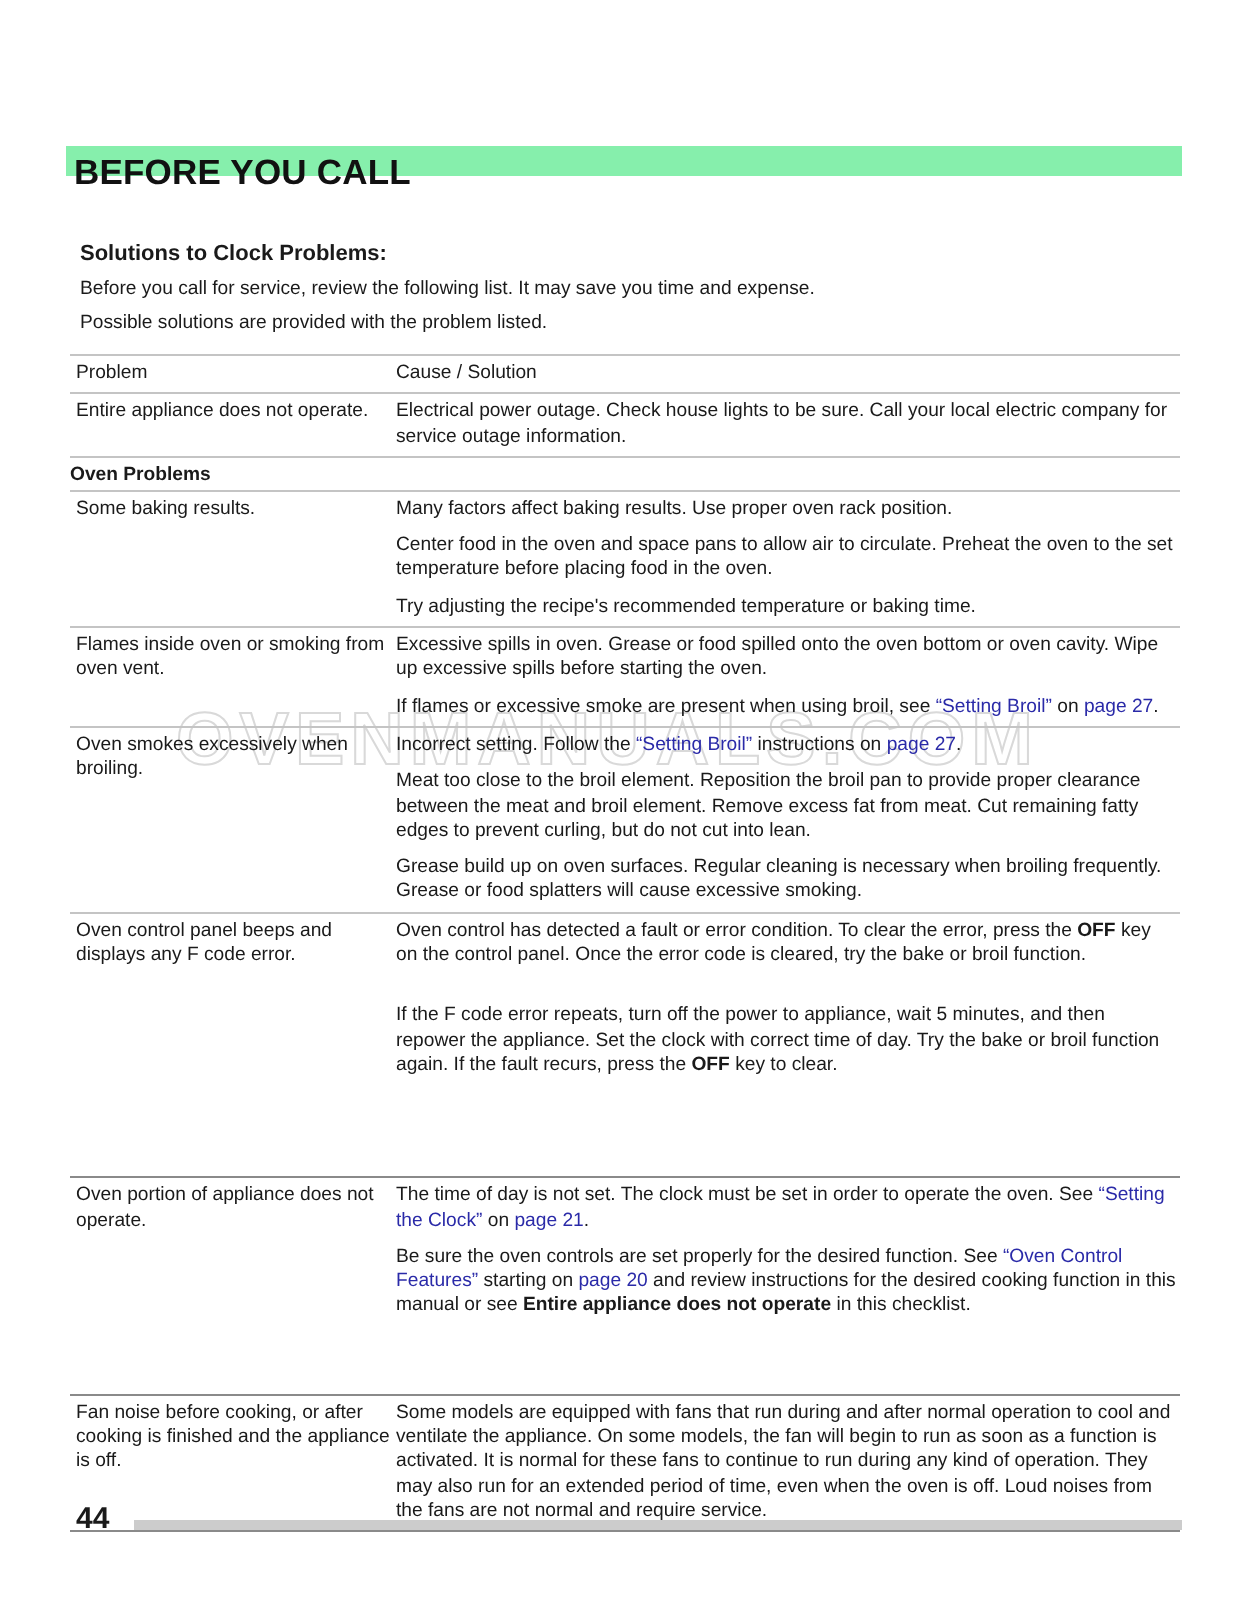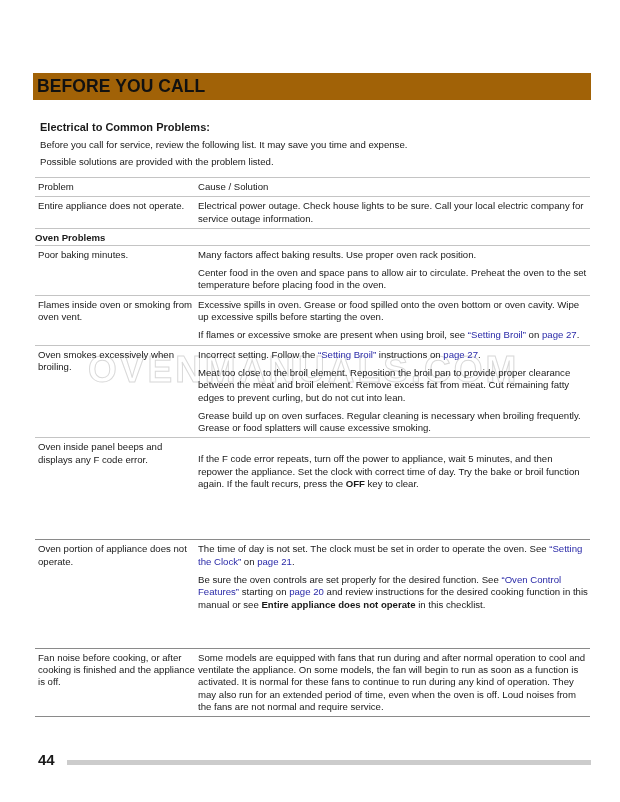--- a/index.html
+++ b/index.html
@@ -5,7 +5,7 @@
   html, body { margin:0; padding:0; background:#fff; }
   body { width:620px; height:802px; position:relative; overflow:hidden;
          font-family:"Liberation Sans", sans-serif; color:#1a1a1a; }
-  .band { position:absolute; left:33px; top:73px; width:558px; height:27px; background:#a16207; }
+  .band { position:absolute; left:33px; top:73px; width:558px; height:15px; background:#86efac; }
   .band h1 { margin:0; font-size:17.5px; font-weight:bold; line-height:27px; padding-left:4px; color:#111; letter-spacing:0.1px; }
   .subhead { position:absolute; left:40px; top:121px; font-size:11px; font-weight:bold; }
   .intro { position:absolute; left:40px; font-size:9.6px; }

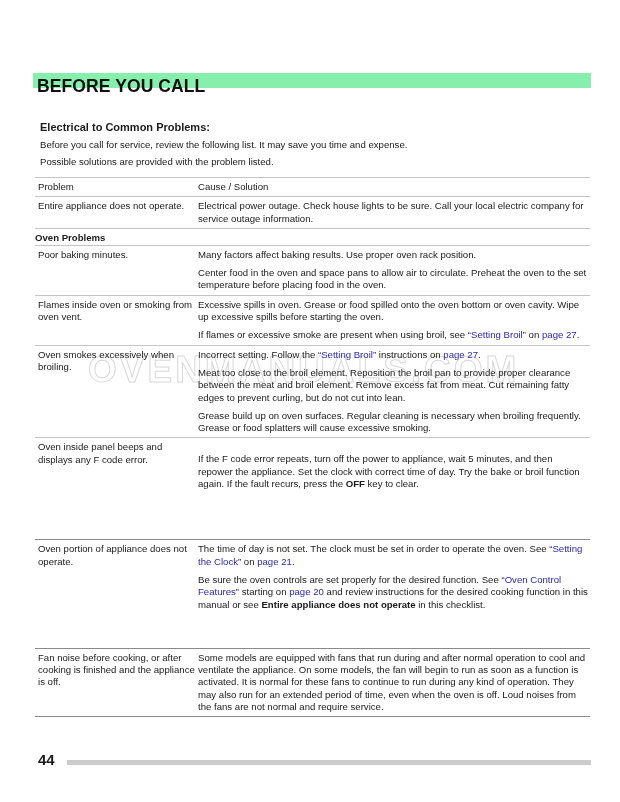--- a/index.html
+++ b/index.html
@@ -33,7 +33,7 @@
   <h1>BEFORE YOU CALL</h1>
 </div>
 
-<div class="subhead">Electrical to Common Problems:</div>
+<div class="subhead">Solutions to Clock Problems:</div>
 <div class="intro" style="top:139px">Before you call for service, review the following list. It may save you time and expense.</div>
 <div class="intro" style="top:156px">Possible solutions are provided with the problem listed.</div>
 

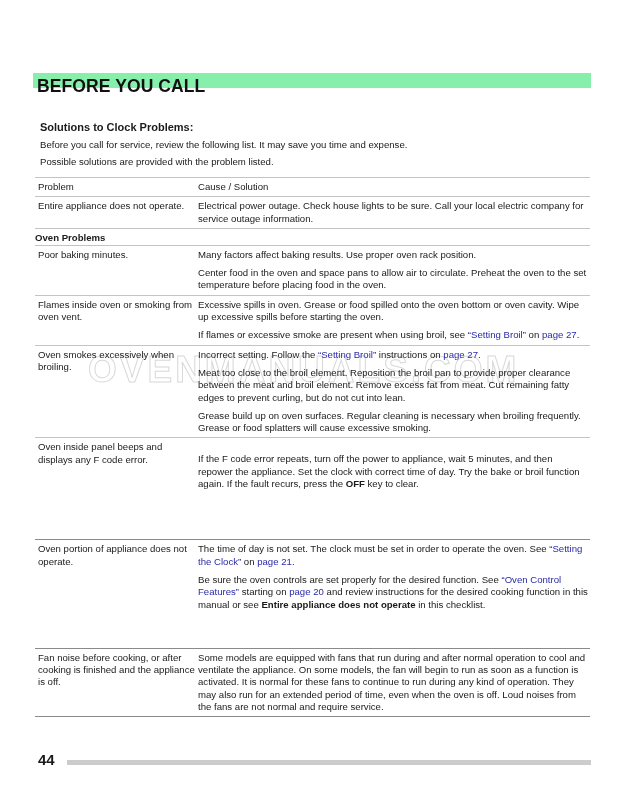--- a/index.html
+++ b/index.html
@@ -55,7 +55,7 @@
   <div class="sec">Oven Problems</div>
 
   <div class="row">
-    <div class="c1">Poor baking minutes.</div>
+    <div class="c1">Some baking results.</div>
     <div class="c2">
       <p>Many factors affect baking results. Use proper oven rack position.</p>
       <p>Center food in the oven and space pans to allow air to circulate. Preheat the oven to the set temperature before placing food in the oven.</p>

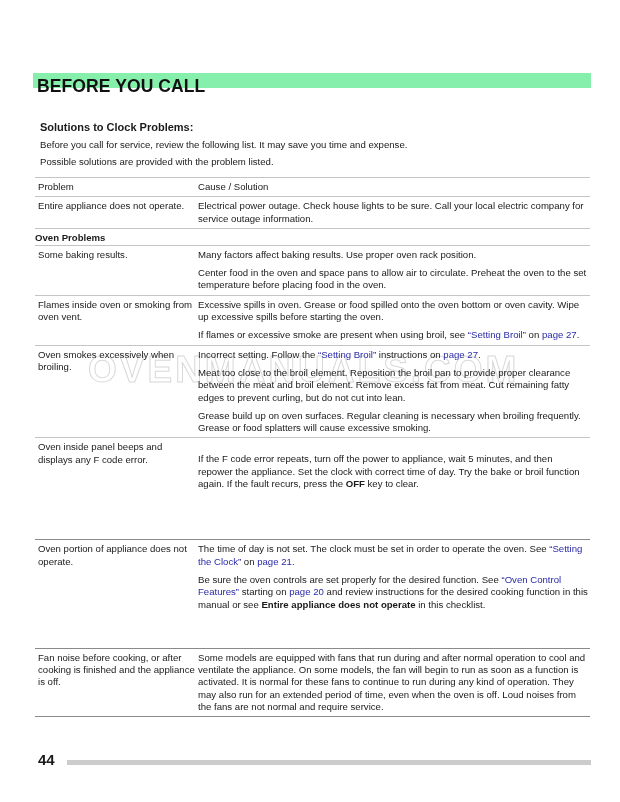--- a/index.html
+++ b/index.html
@@ -59,6 +59,7 @@
     <div class="c2">
       <p>Many factors affect baking results. Use proper oven rack position.</p>
       <p>Center food in the oven and space pans to allow air to circulate. Preheat the oven to the set temperature before placing food in the oven.</p>
+      <p>Try adjusting the recipe's recommended temperature or baking time.</p>
     </div>
   </div>
 

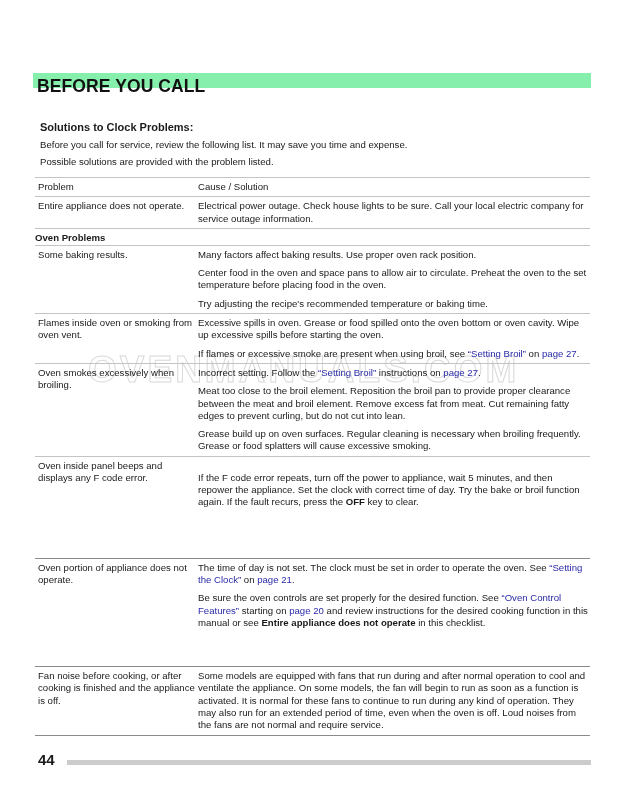--- a/index.html
+++ b/index.html
@@ -81,7 +81,7 @@
   </div>
 
   <div class="row">
-    <div class="c1">Oven inside panel beeps and displays any F code error.</div>
+    <div class="c1">Oven control panel beeps and displays any F code error.</div>
     <div class="c2">
       <div class="gap"></div>
       <p><span>If the F code error repeats, turn off the power to appliance, wait 5 minutes, and then repower the appliance. Set the clock with correct time of day. Try the bake or broil function again. If the fault recurs, press the </span><b>OFF</b><span> key to clear.</span></p>

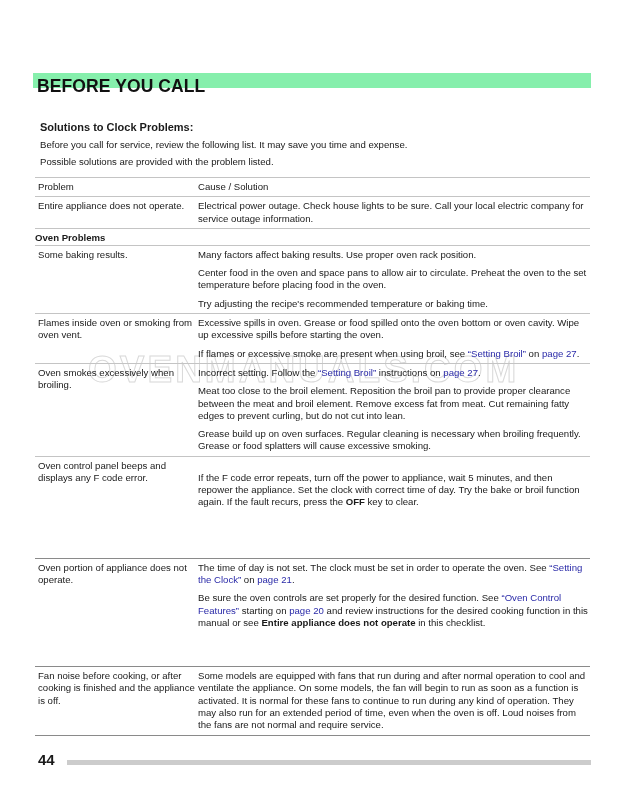--- a/index.html
+++ b/index.html
@@ -83,6 +83,7 @@
   <div class="row">
     <div class="c1">Oven control panel beeps and displays any F code error.</div>
     <div class="c2">
+      <p><span>Oven control has detected a fault or error condition. To clear the error, press the </span><b>OFF</b><span> key on the control panel. Once the error code is cleared, try the bake or broil function.</span></p>
       <div class="gap"></div>
       <p><span>If the F code error repeats, turn off the power to appliance, wait 5 minutes, and then repower the appliance. Set the clock with correct time of day. Try the bake or broil function again. If the fault recurs, press the </span><b>OFF</b><span> key to clear.</span></p>
       <div style="height:6px"></div>

